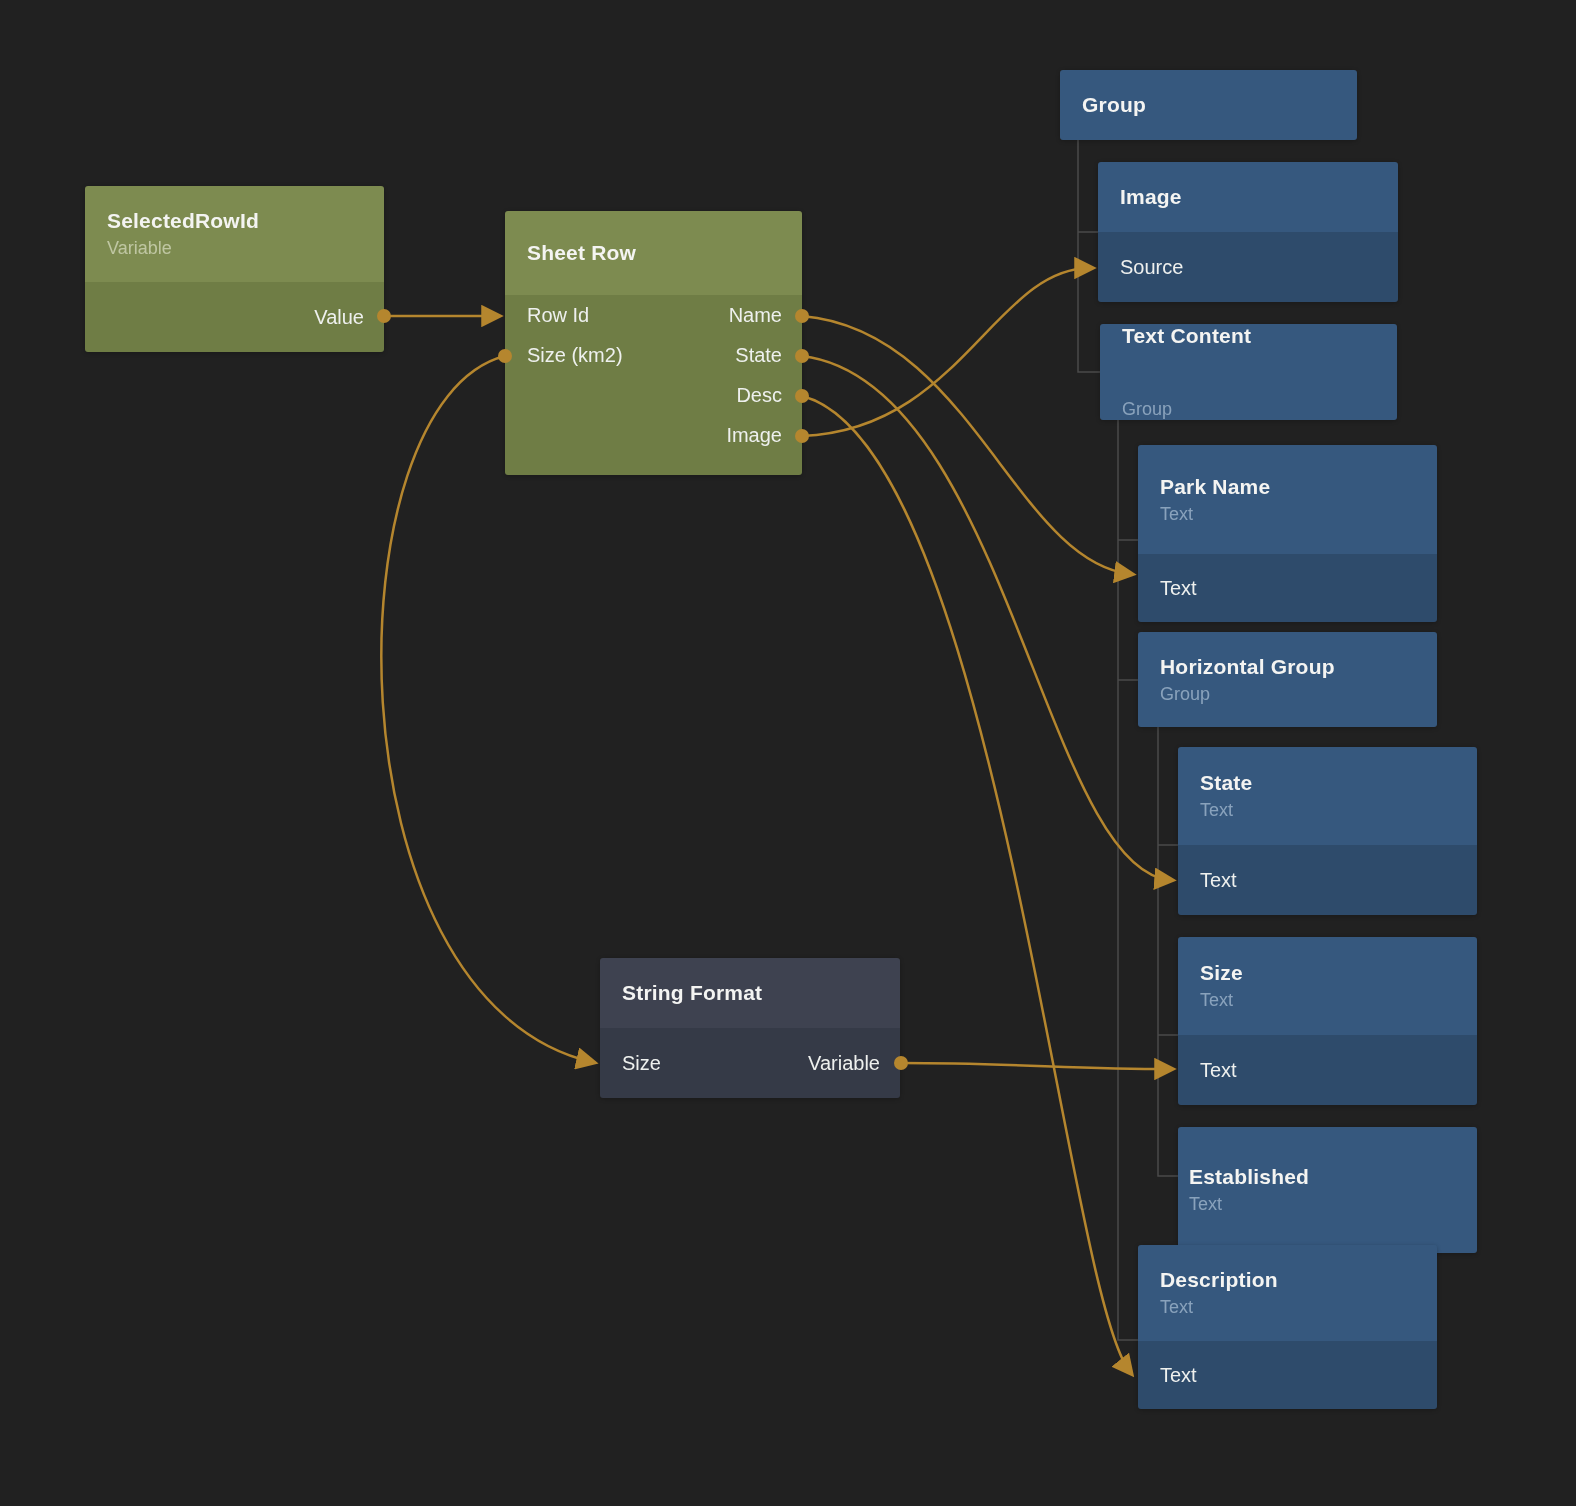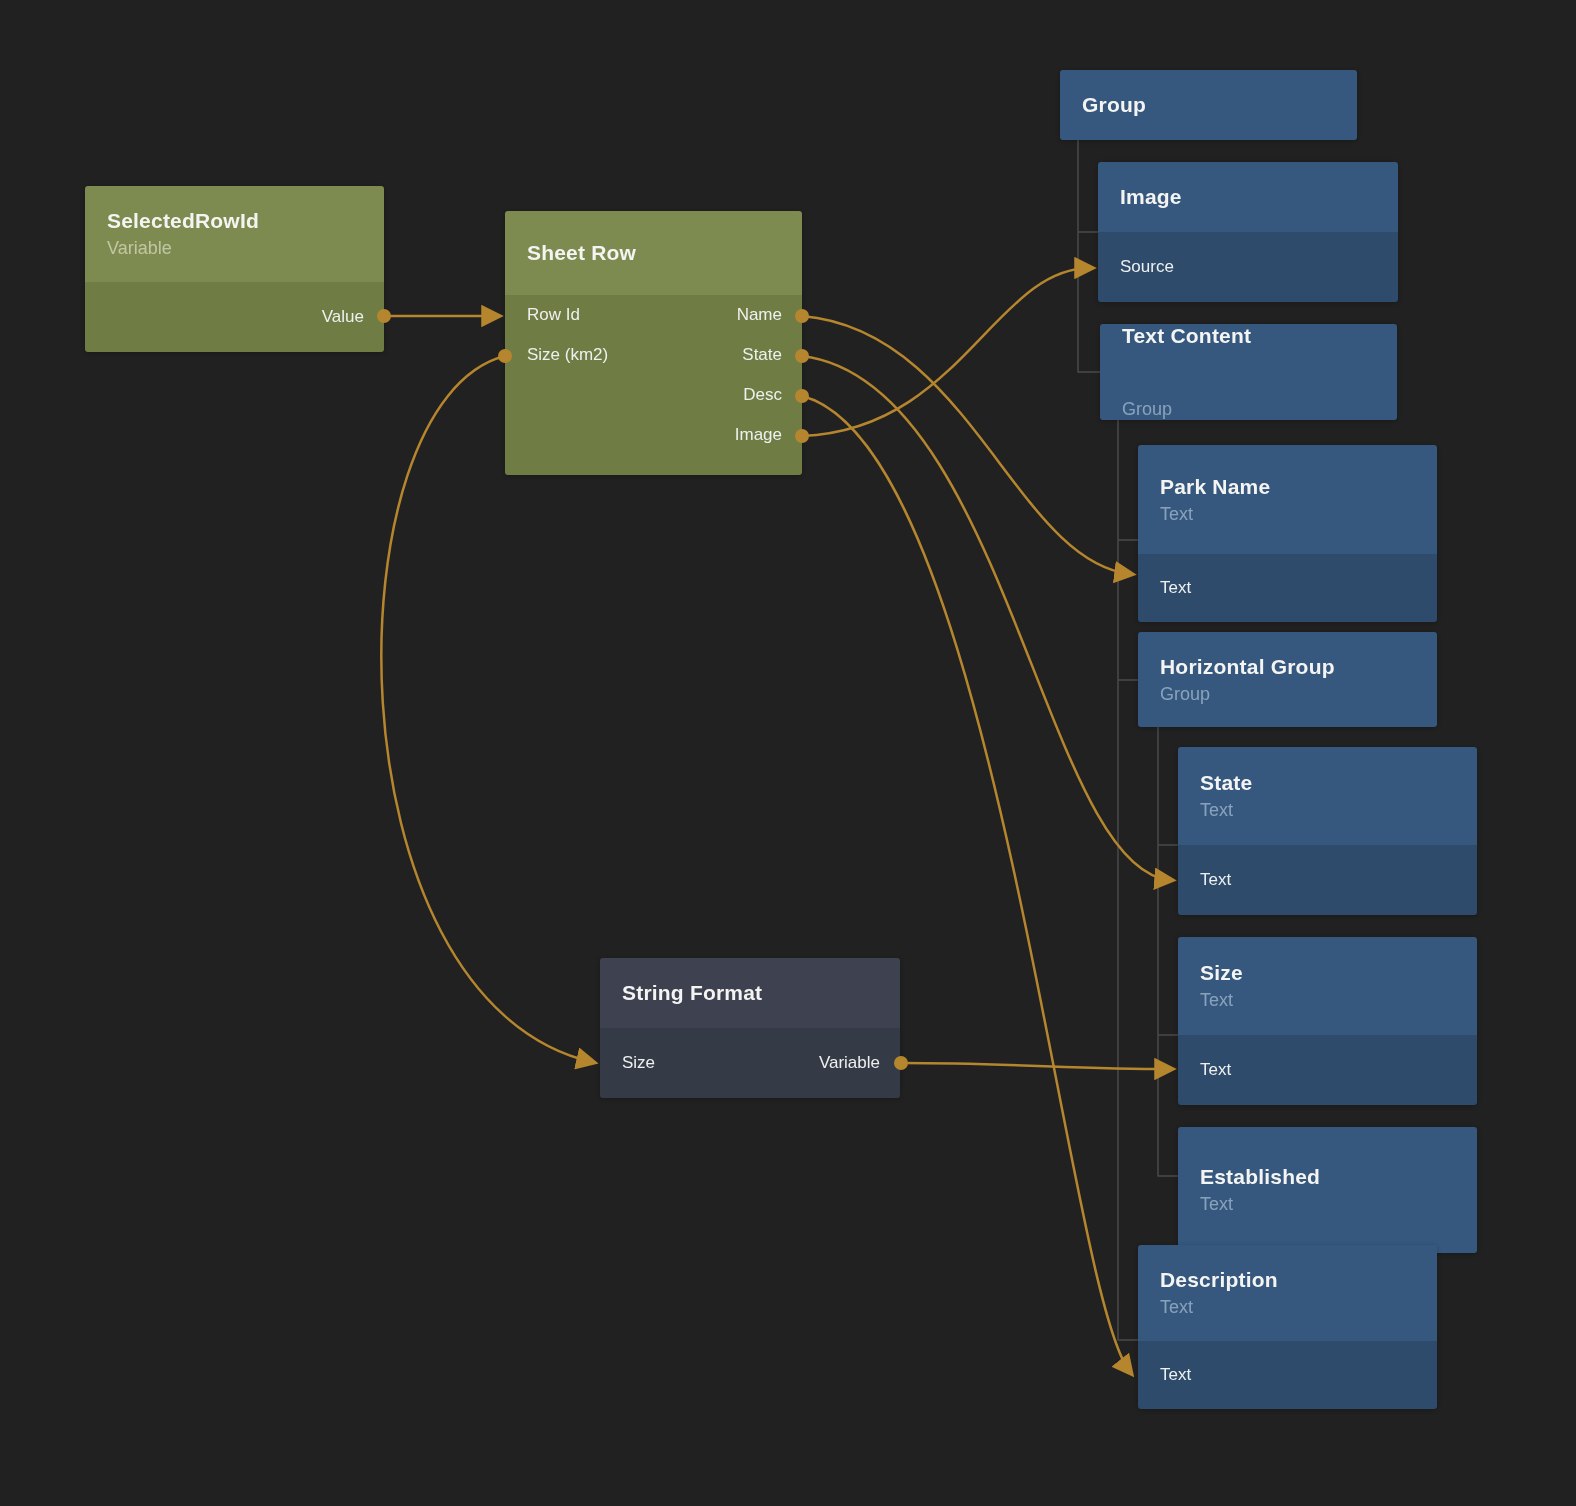--- a/index.html
+++ b/index.html
@@ -53,7 +53,7 @@
   }
   .node-body {
     border-radius: 0 0 3px 3px;
-    font-size: 17px;
+    font-size: 20px;
   }
   .green .node-header { background: #7d8b50; }
   .green .node-body   { background: #6f7d45; }

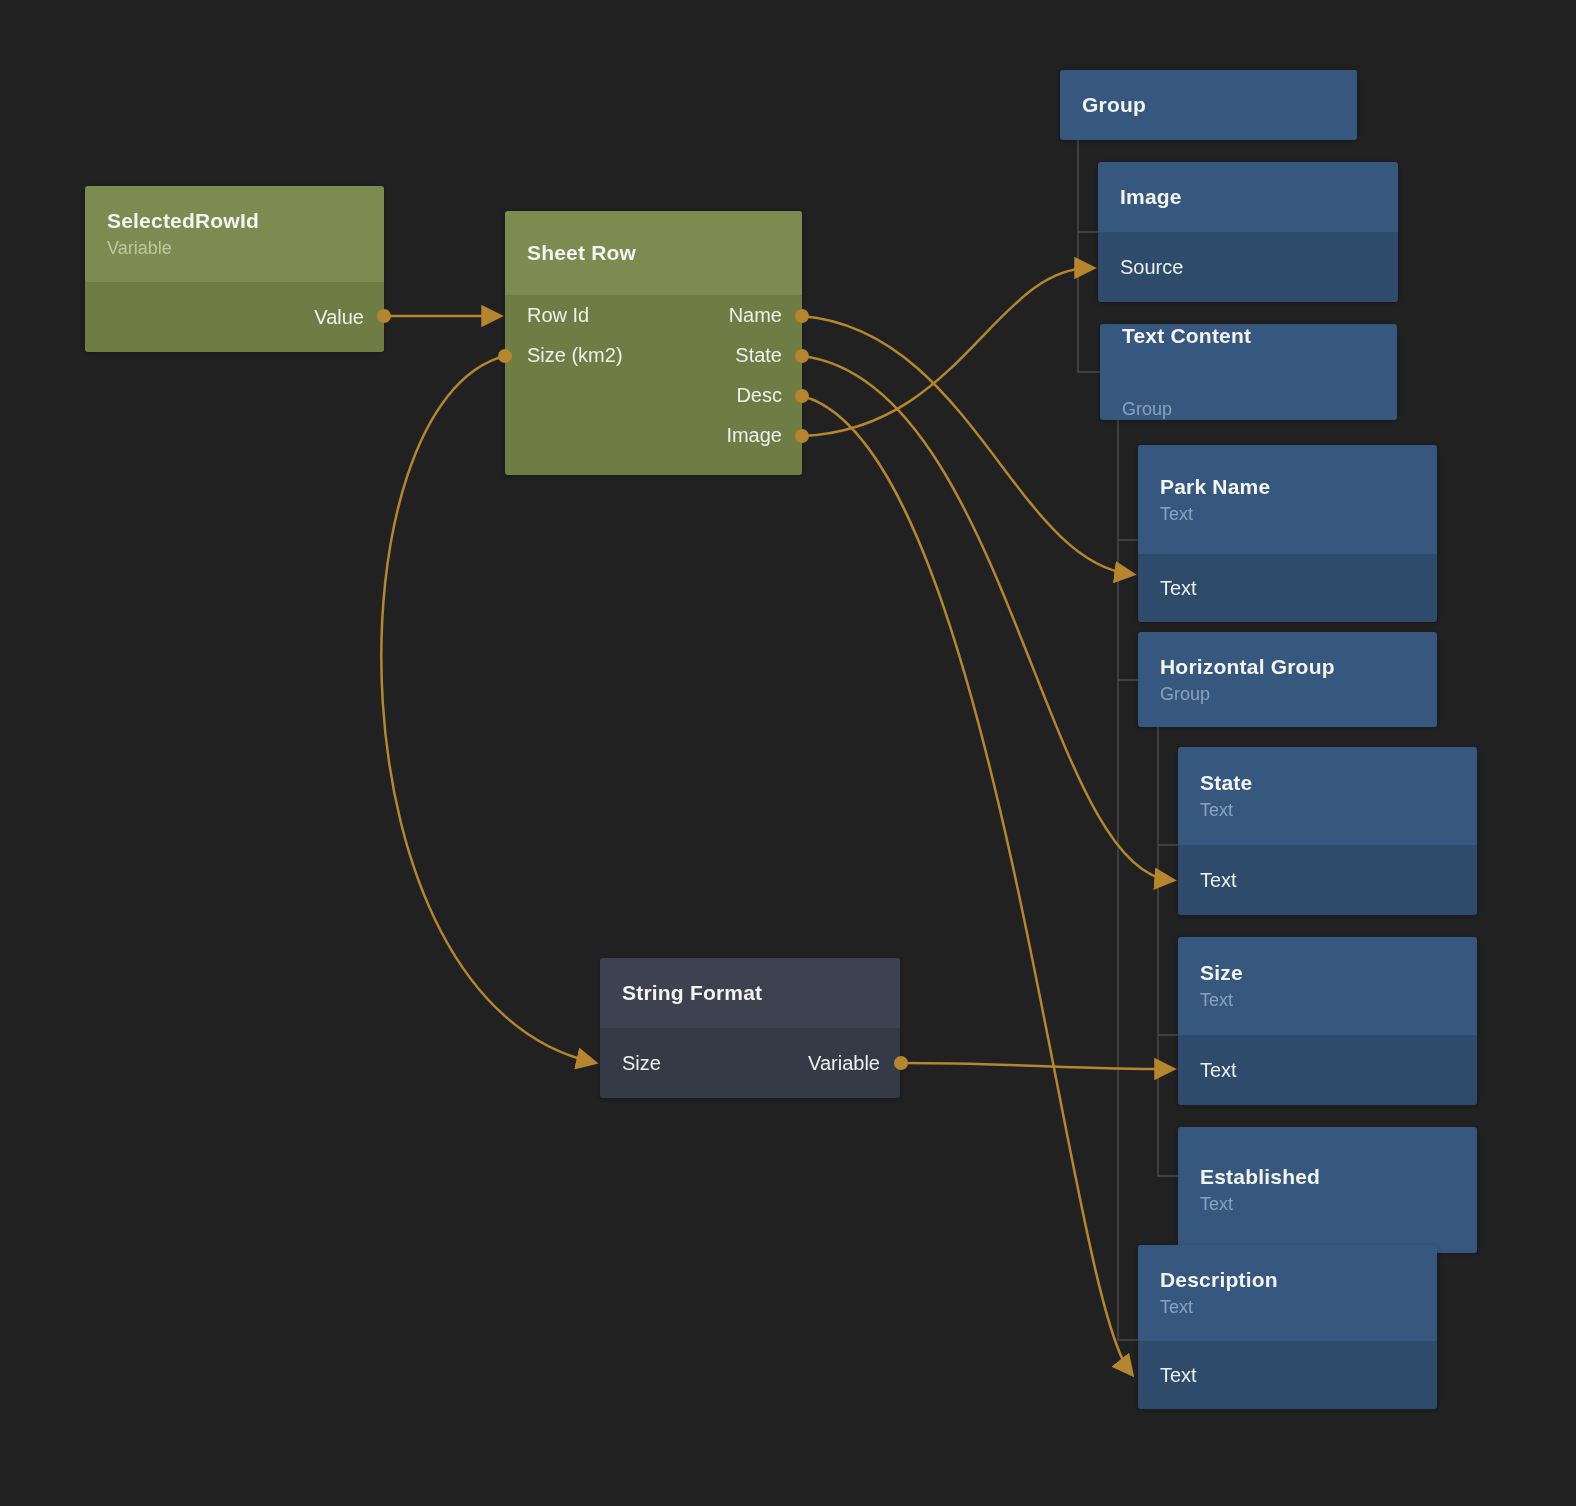--- a/index.html
+++ b/index.html
@@ -200,7 +200,7 @@
   </div>
 
   <div class="node blue header-only" style="left:1178px; top:1127px; width:299px;">
-    <div class="node-header" style="height:126px;">
+    <div class="node-header" style="height:126px;padding-left:11px;">
       <div class="node-title">Established</div>
       <div class="node-subtitle">Text</div>
     </div>

